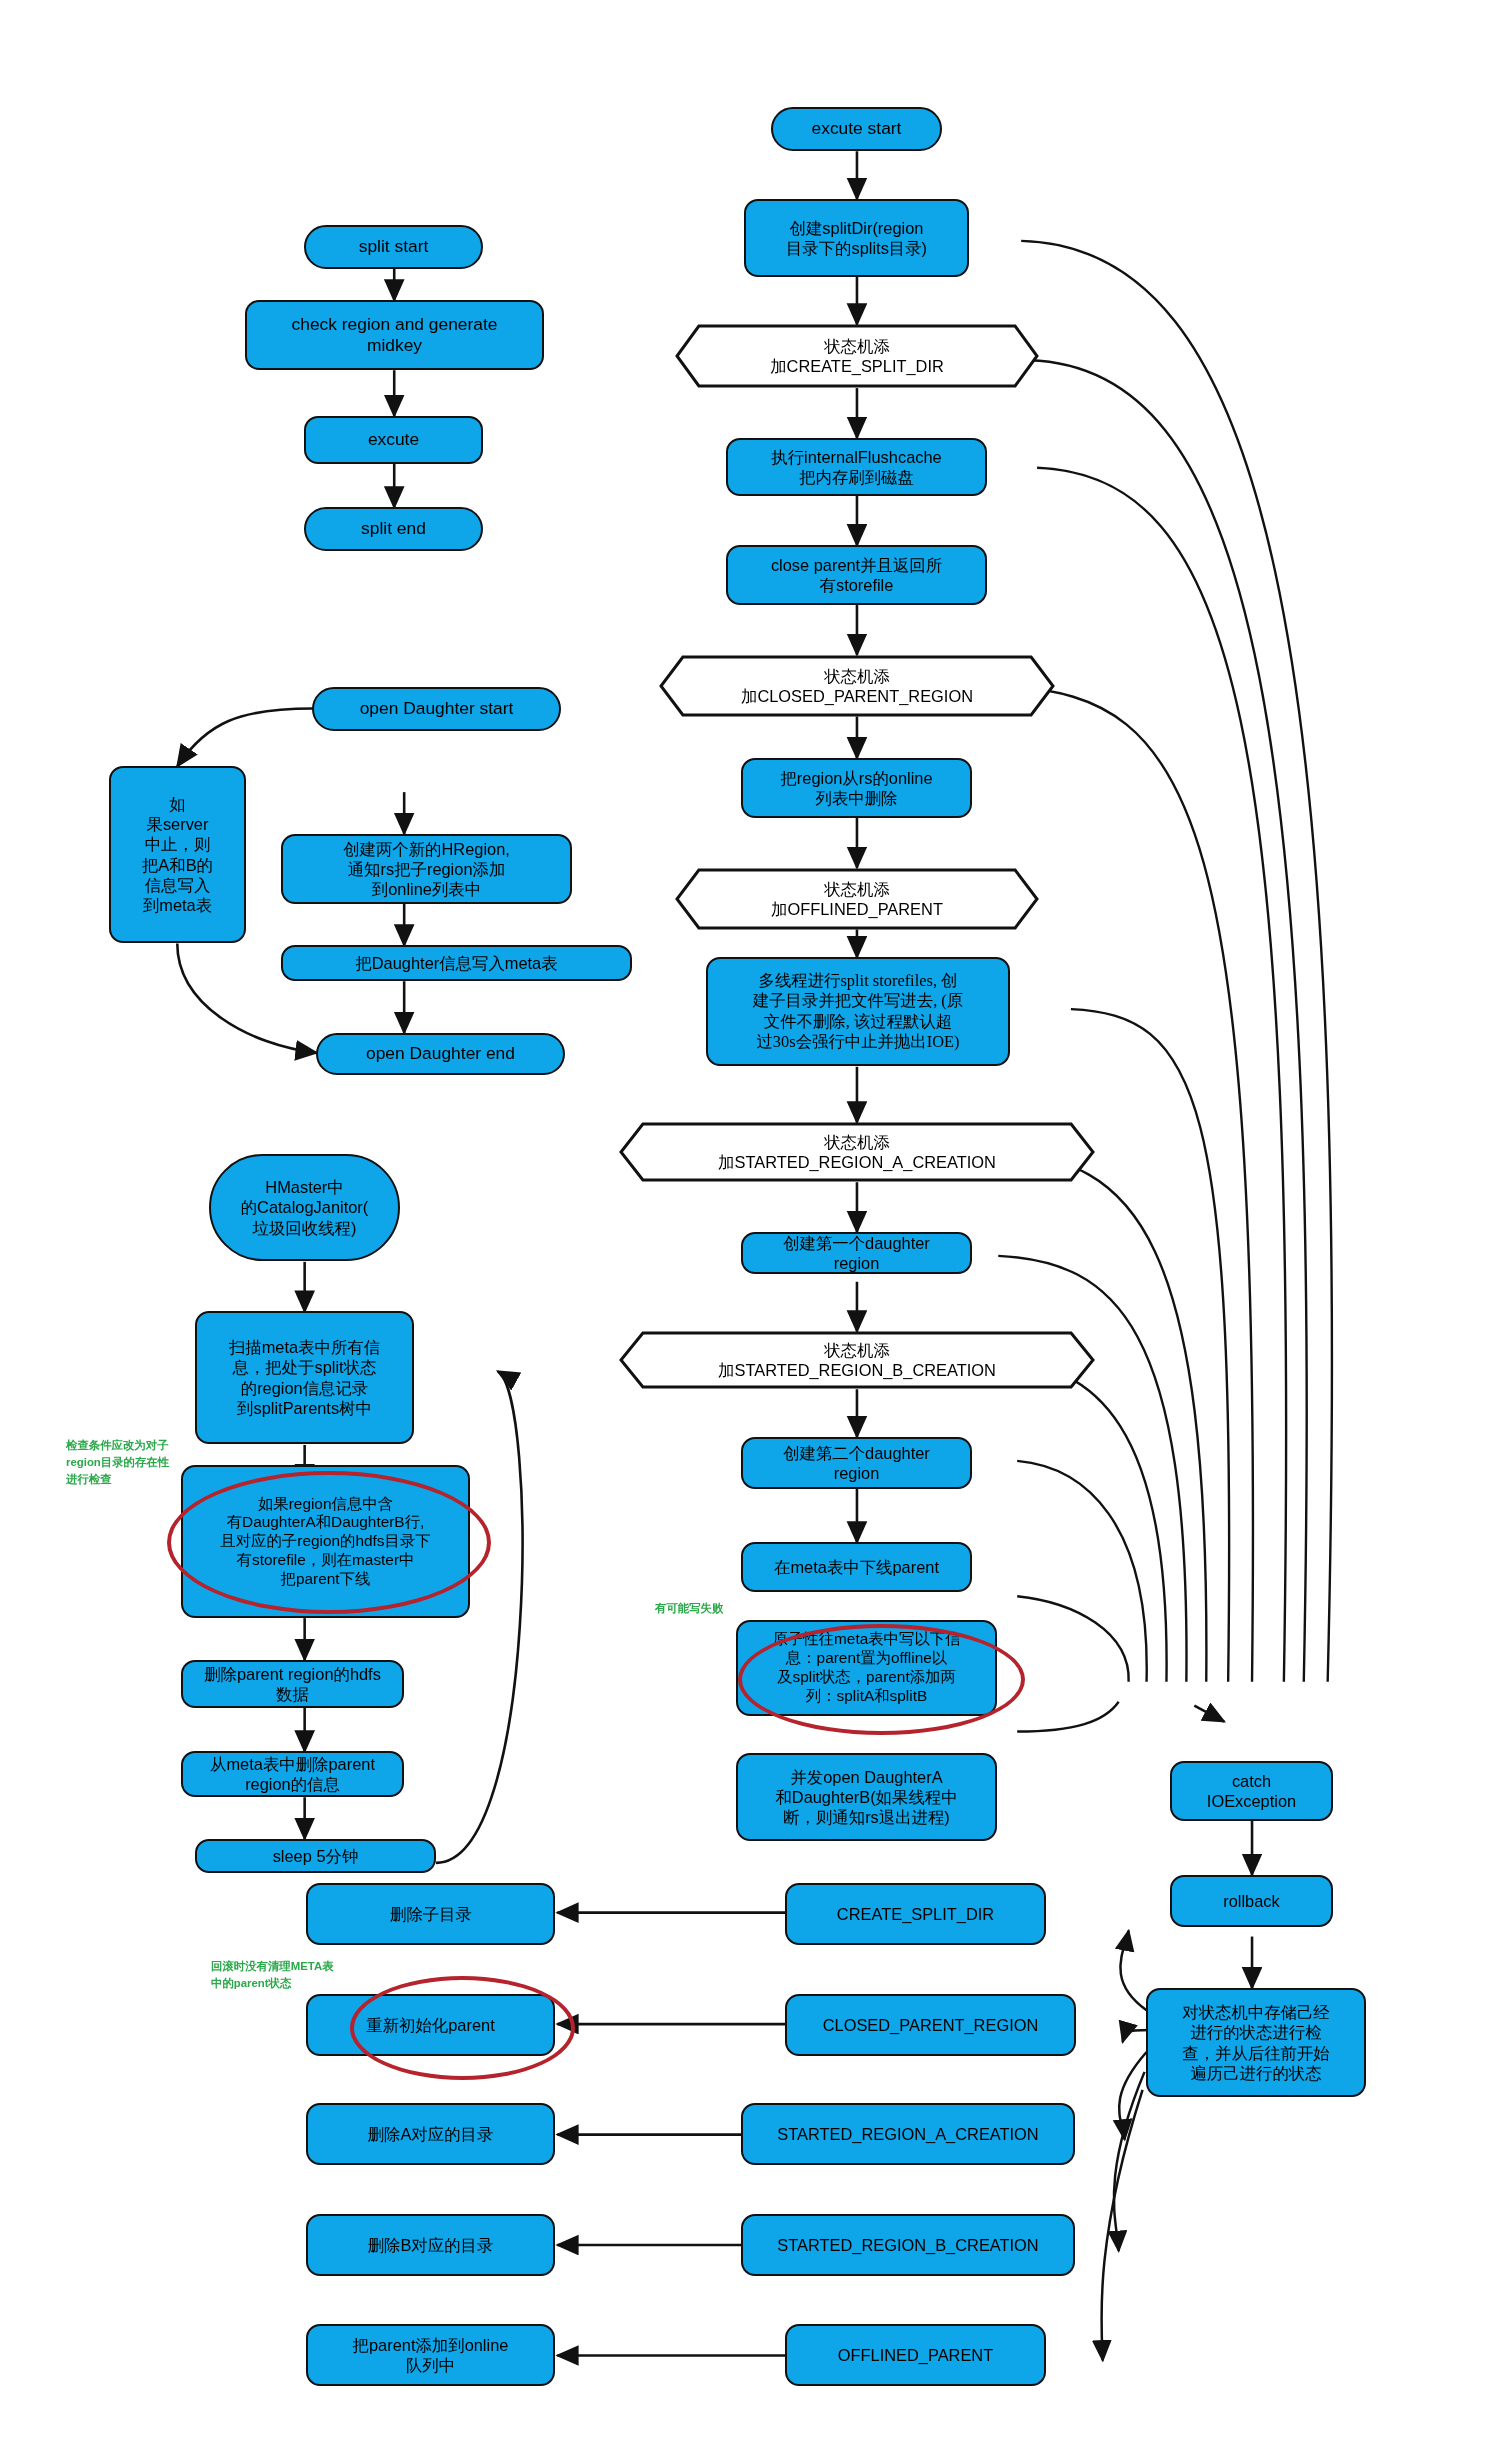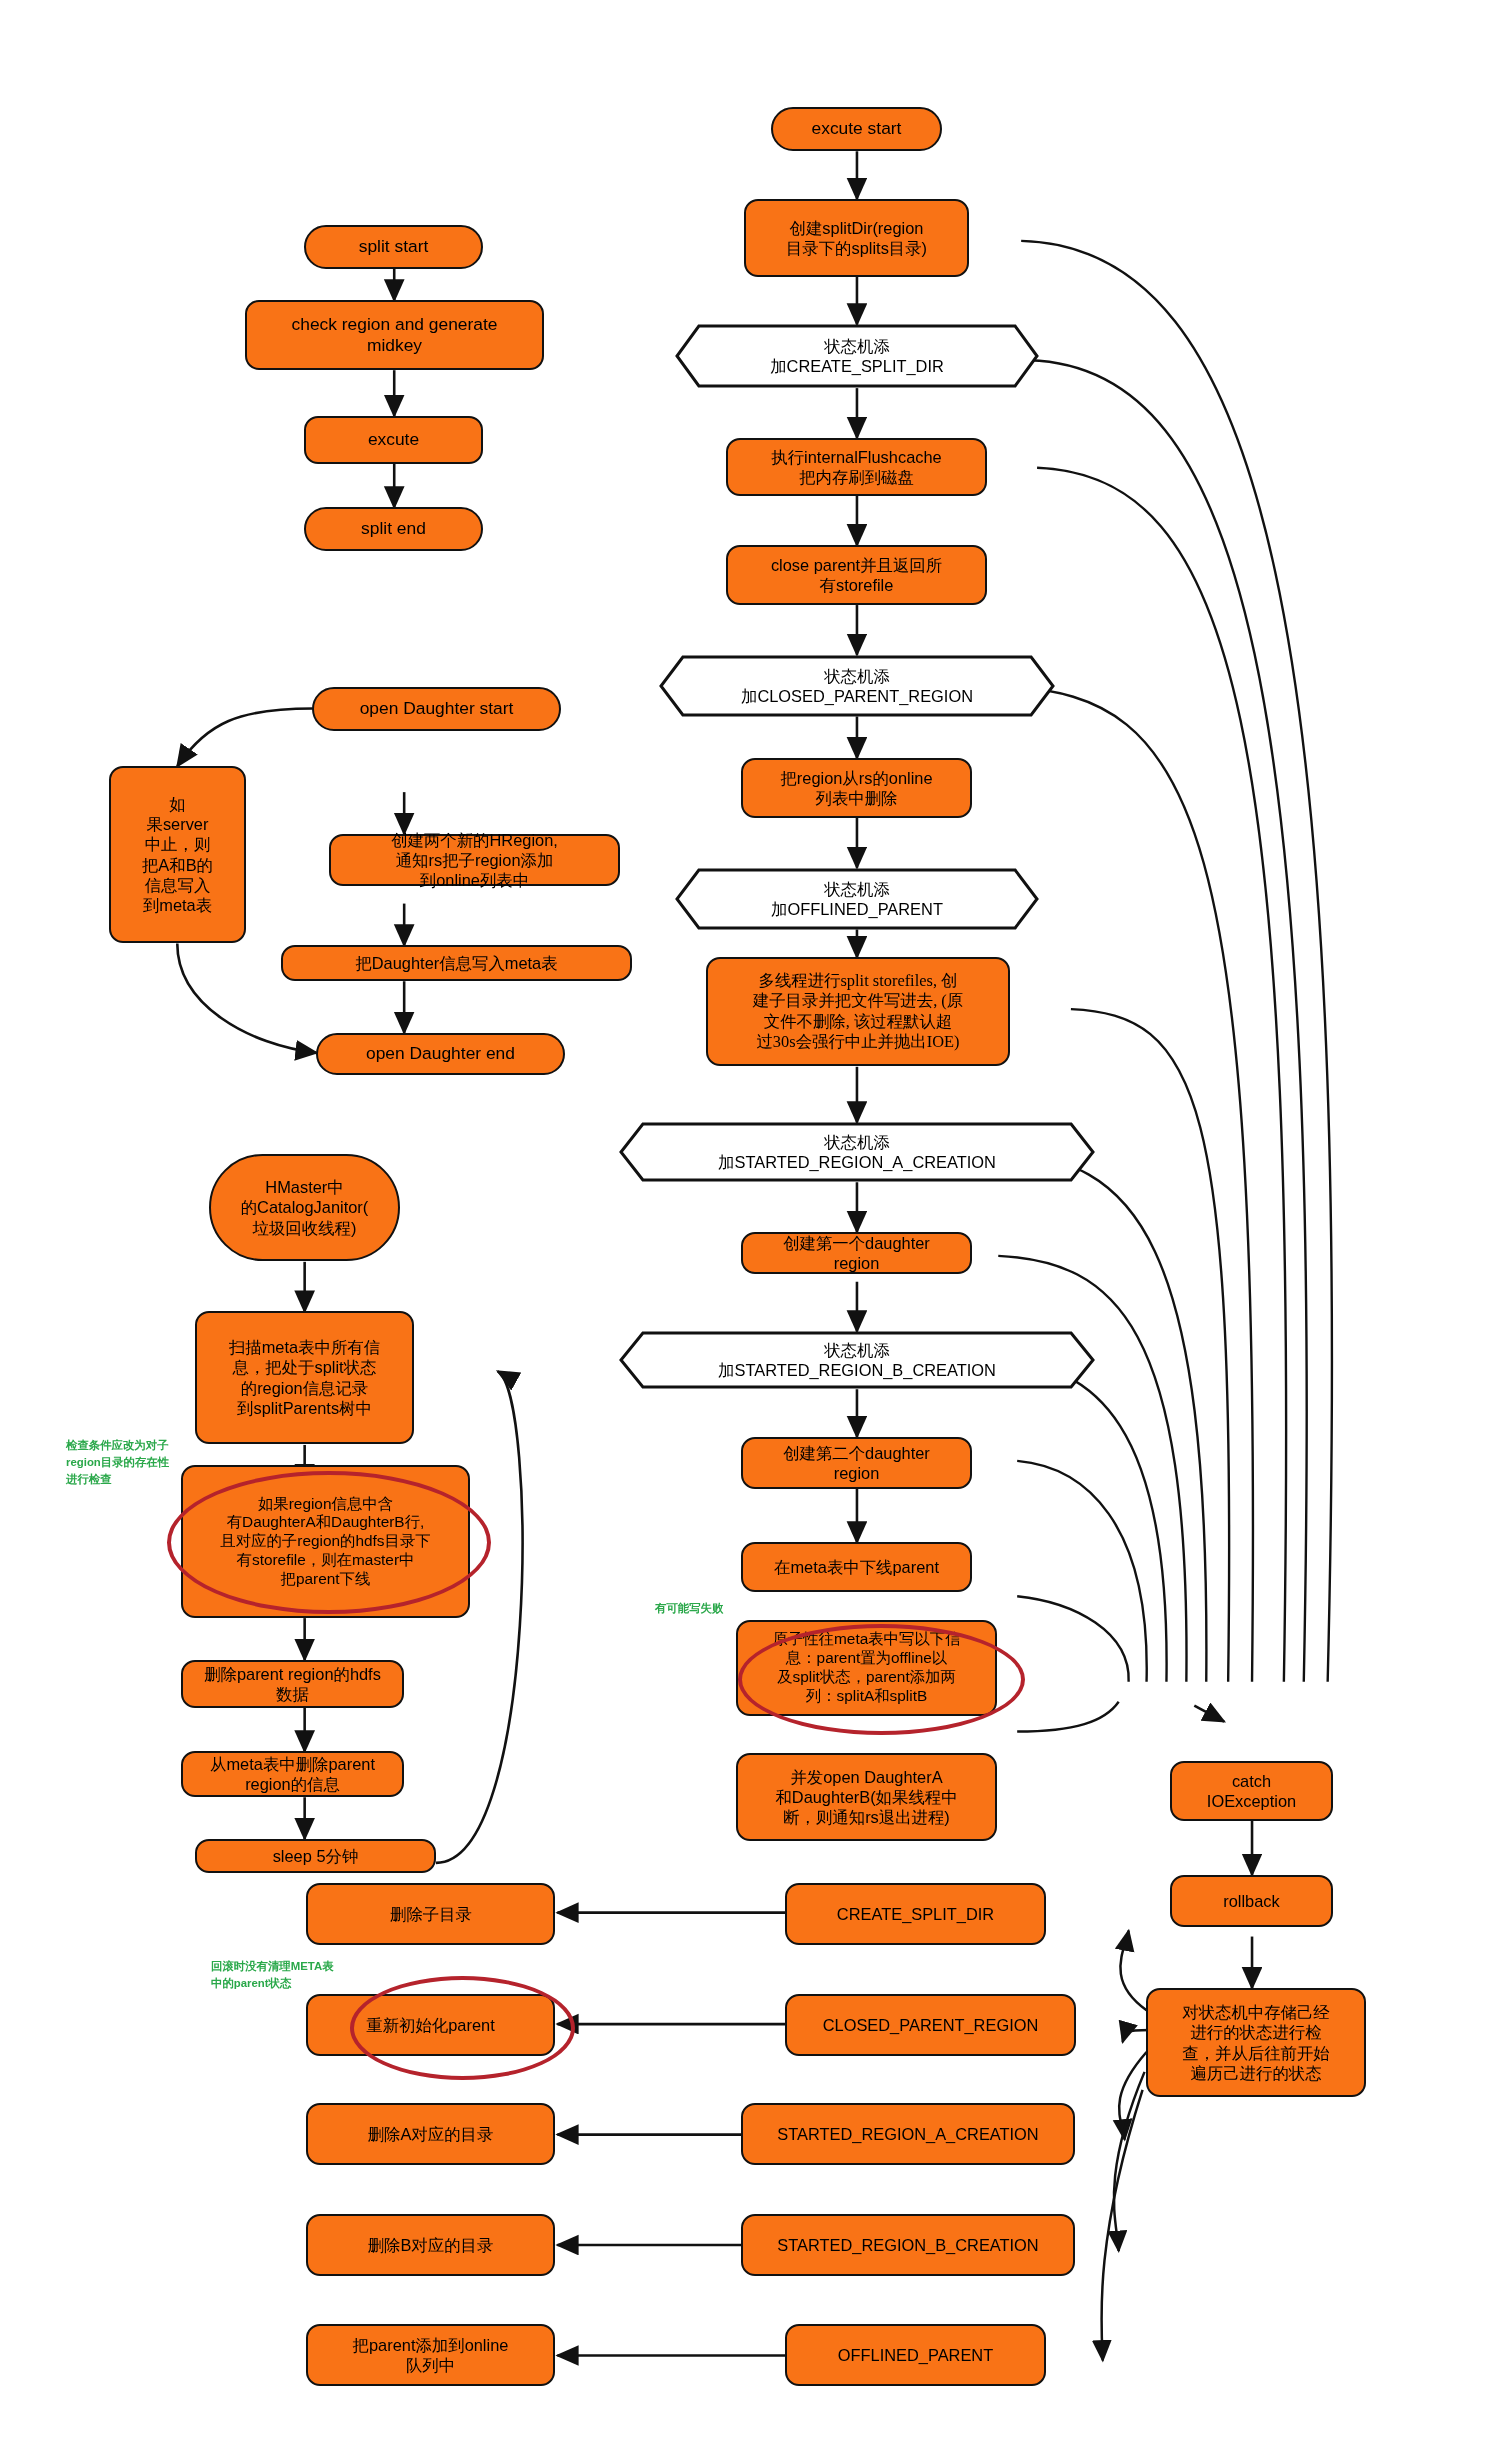--- a/index.html
+++ b/index.html
@@ -27,7 +27,7 @@
     align-items:center;
     justify-content:center;
     text-align:center;
-    background:#f97316;
+    background:#0ea5e9;
     border:2.5px solid #111;
     line-height:1.22;
     white-space:pre-line;

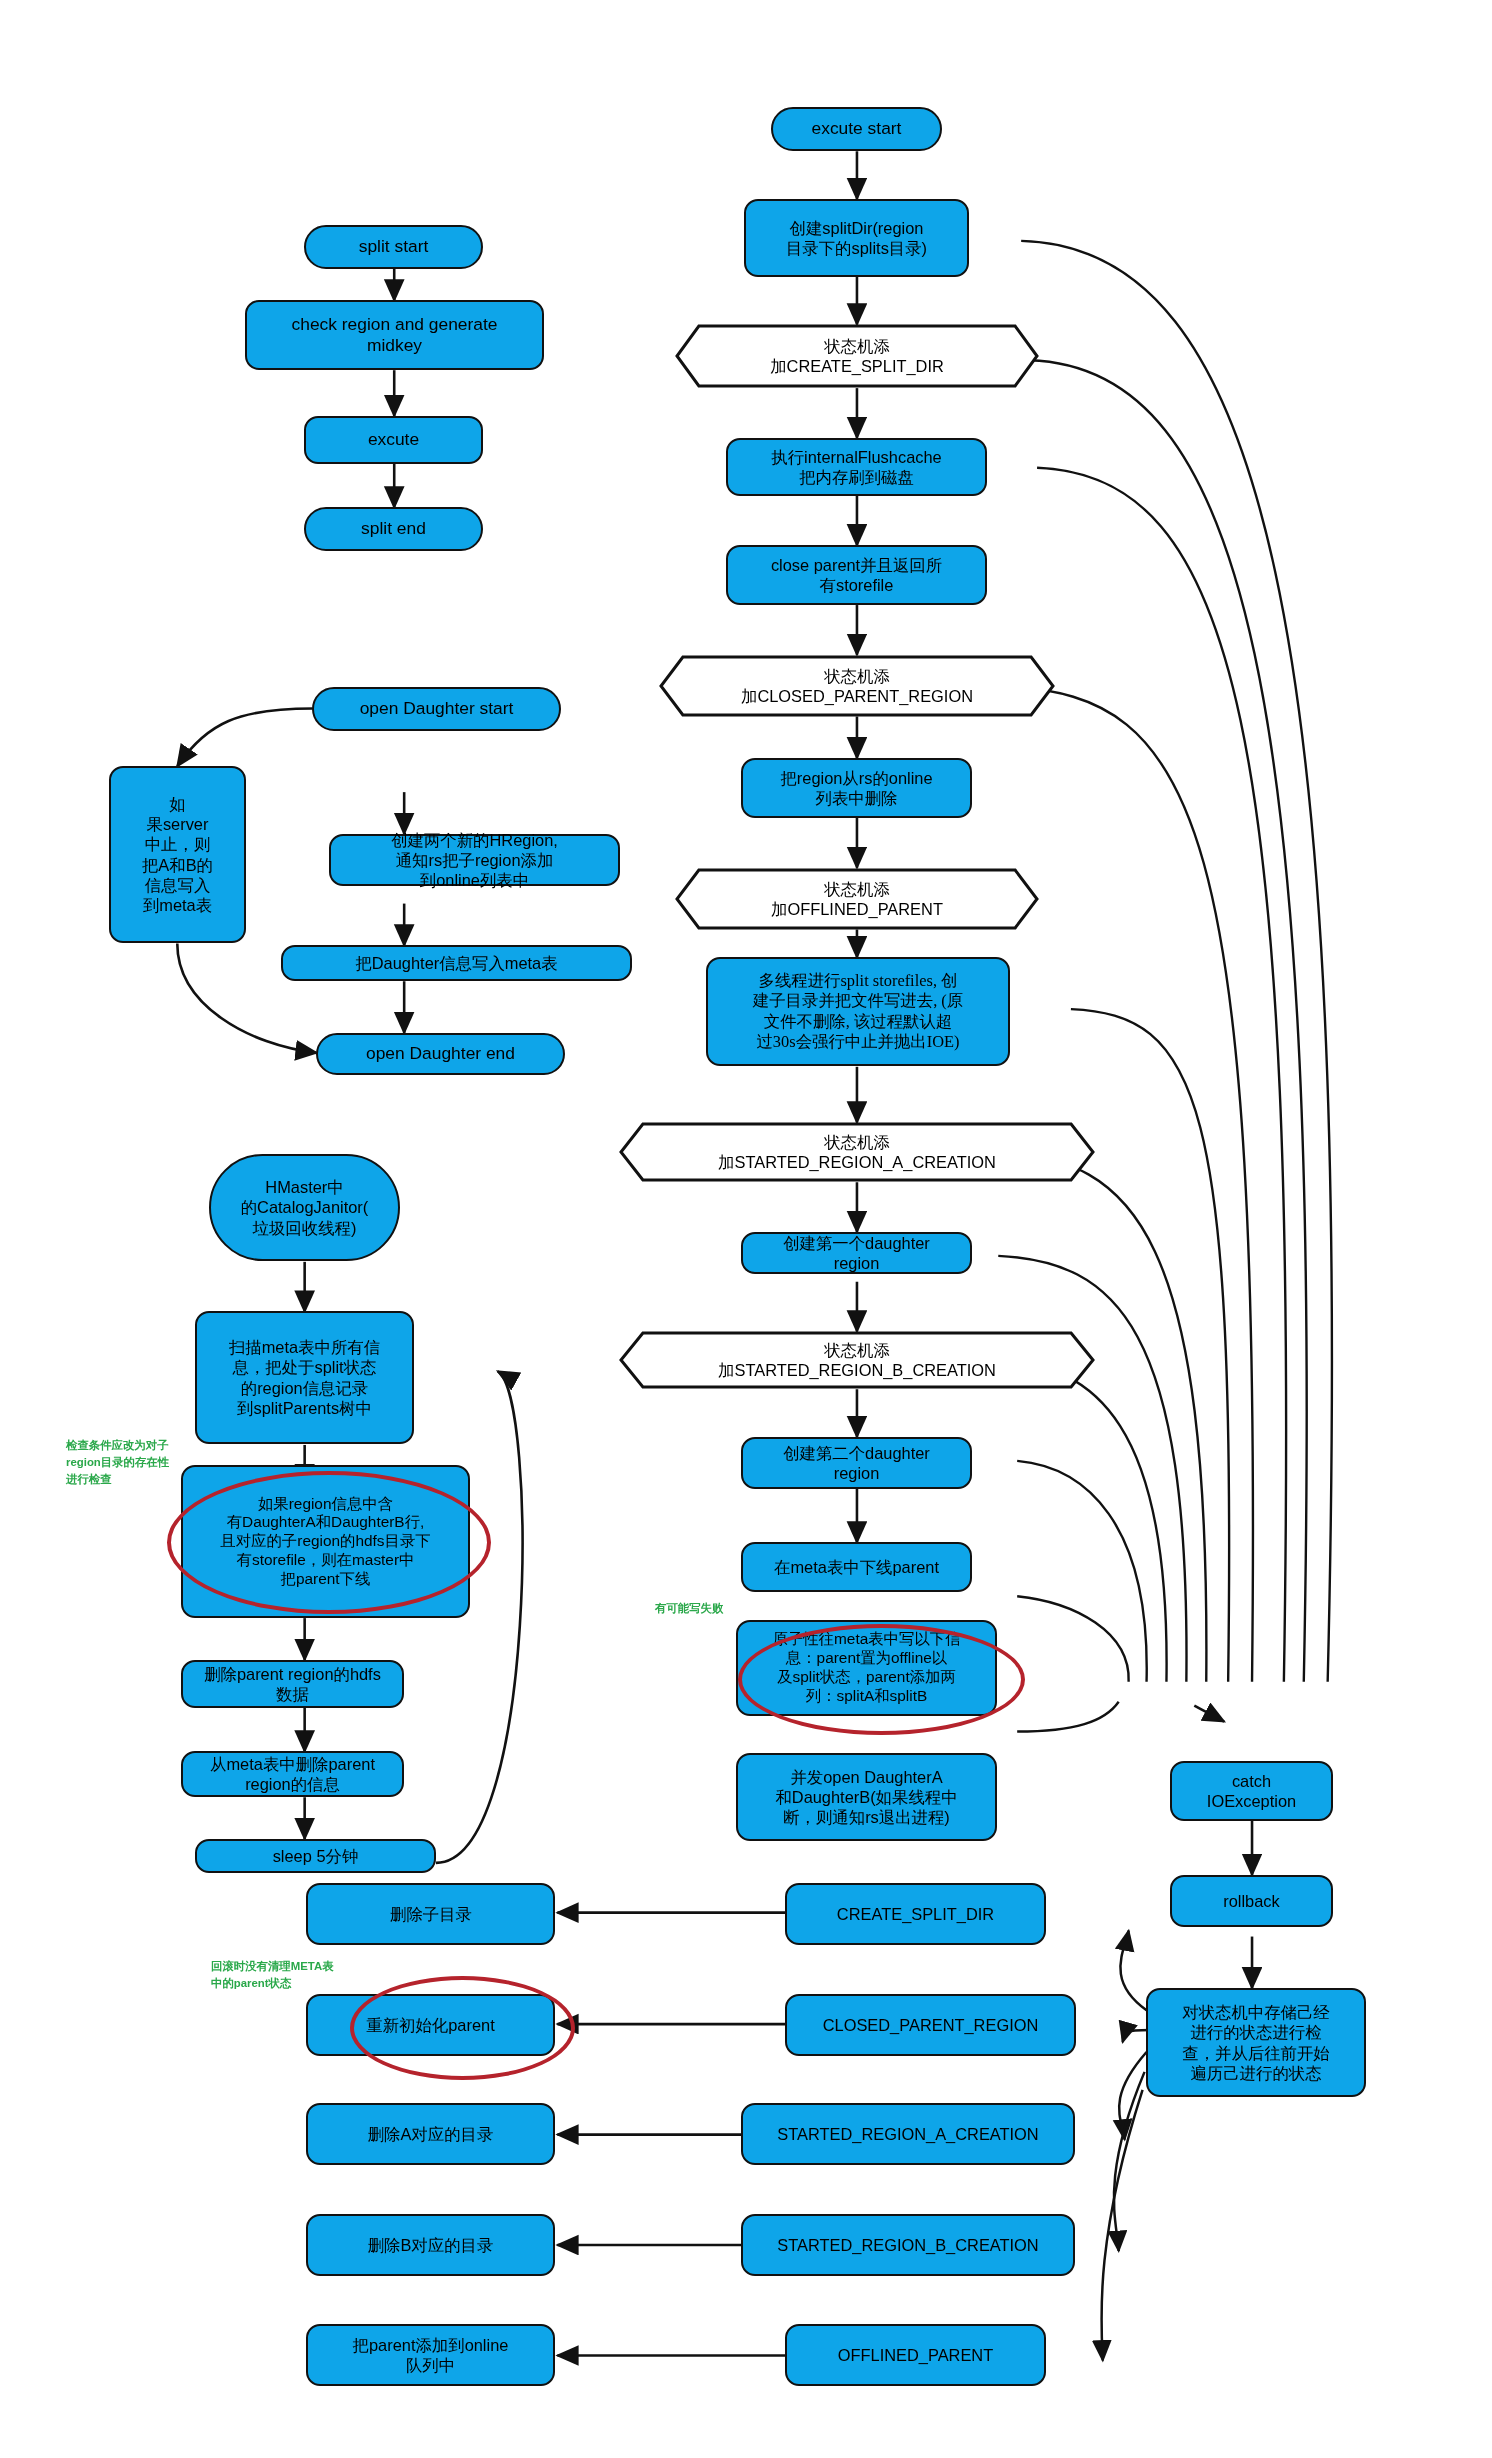--- a/index.html
+++ b/index.html
@@ -252,7 +252,7 @@
 信息写入
 到meta表</div>
 
-  <div class="node rect t16" style="left:281px; top:834px; width:291px; height:52px;margin-left:48px;">创建两个新的HRegion,
+  <div class="node rect t16" style="left:281px; top:834px; width:291px; height:70px;">创建两个新的HRegion,
 通知rs把子region添加
 到online列表中</div>
 

